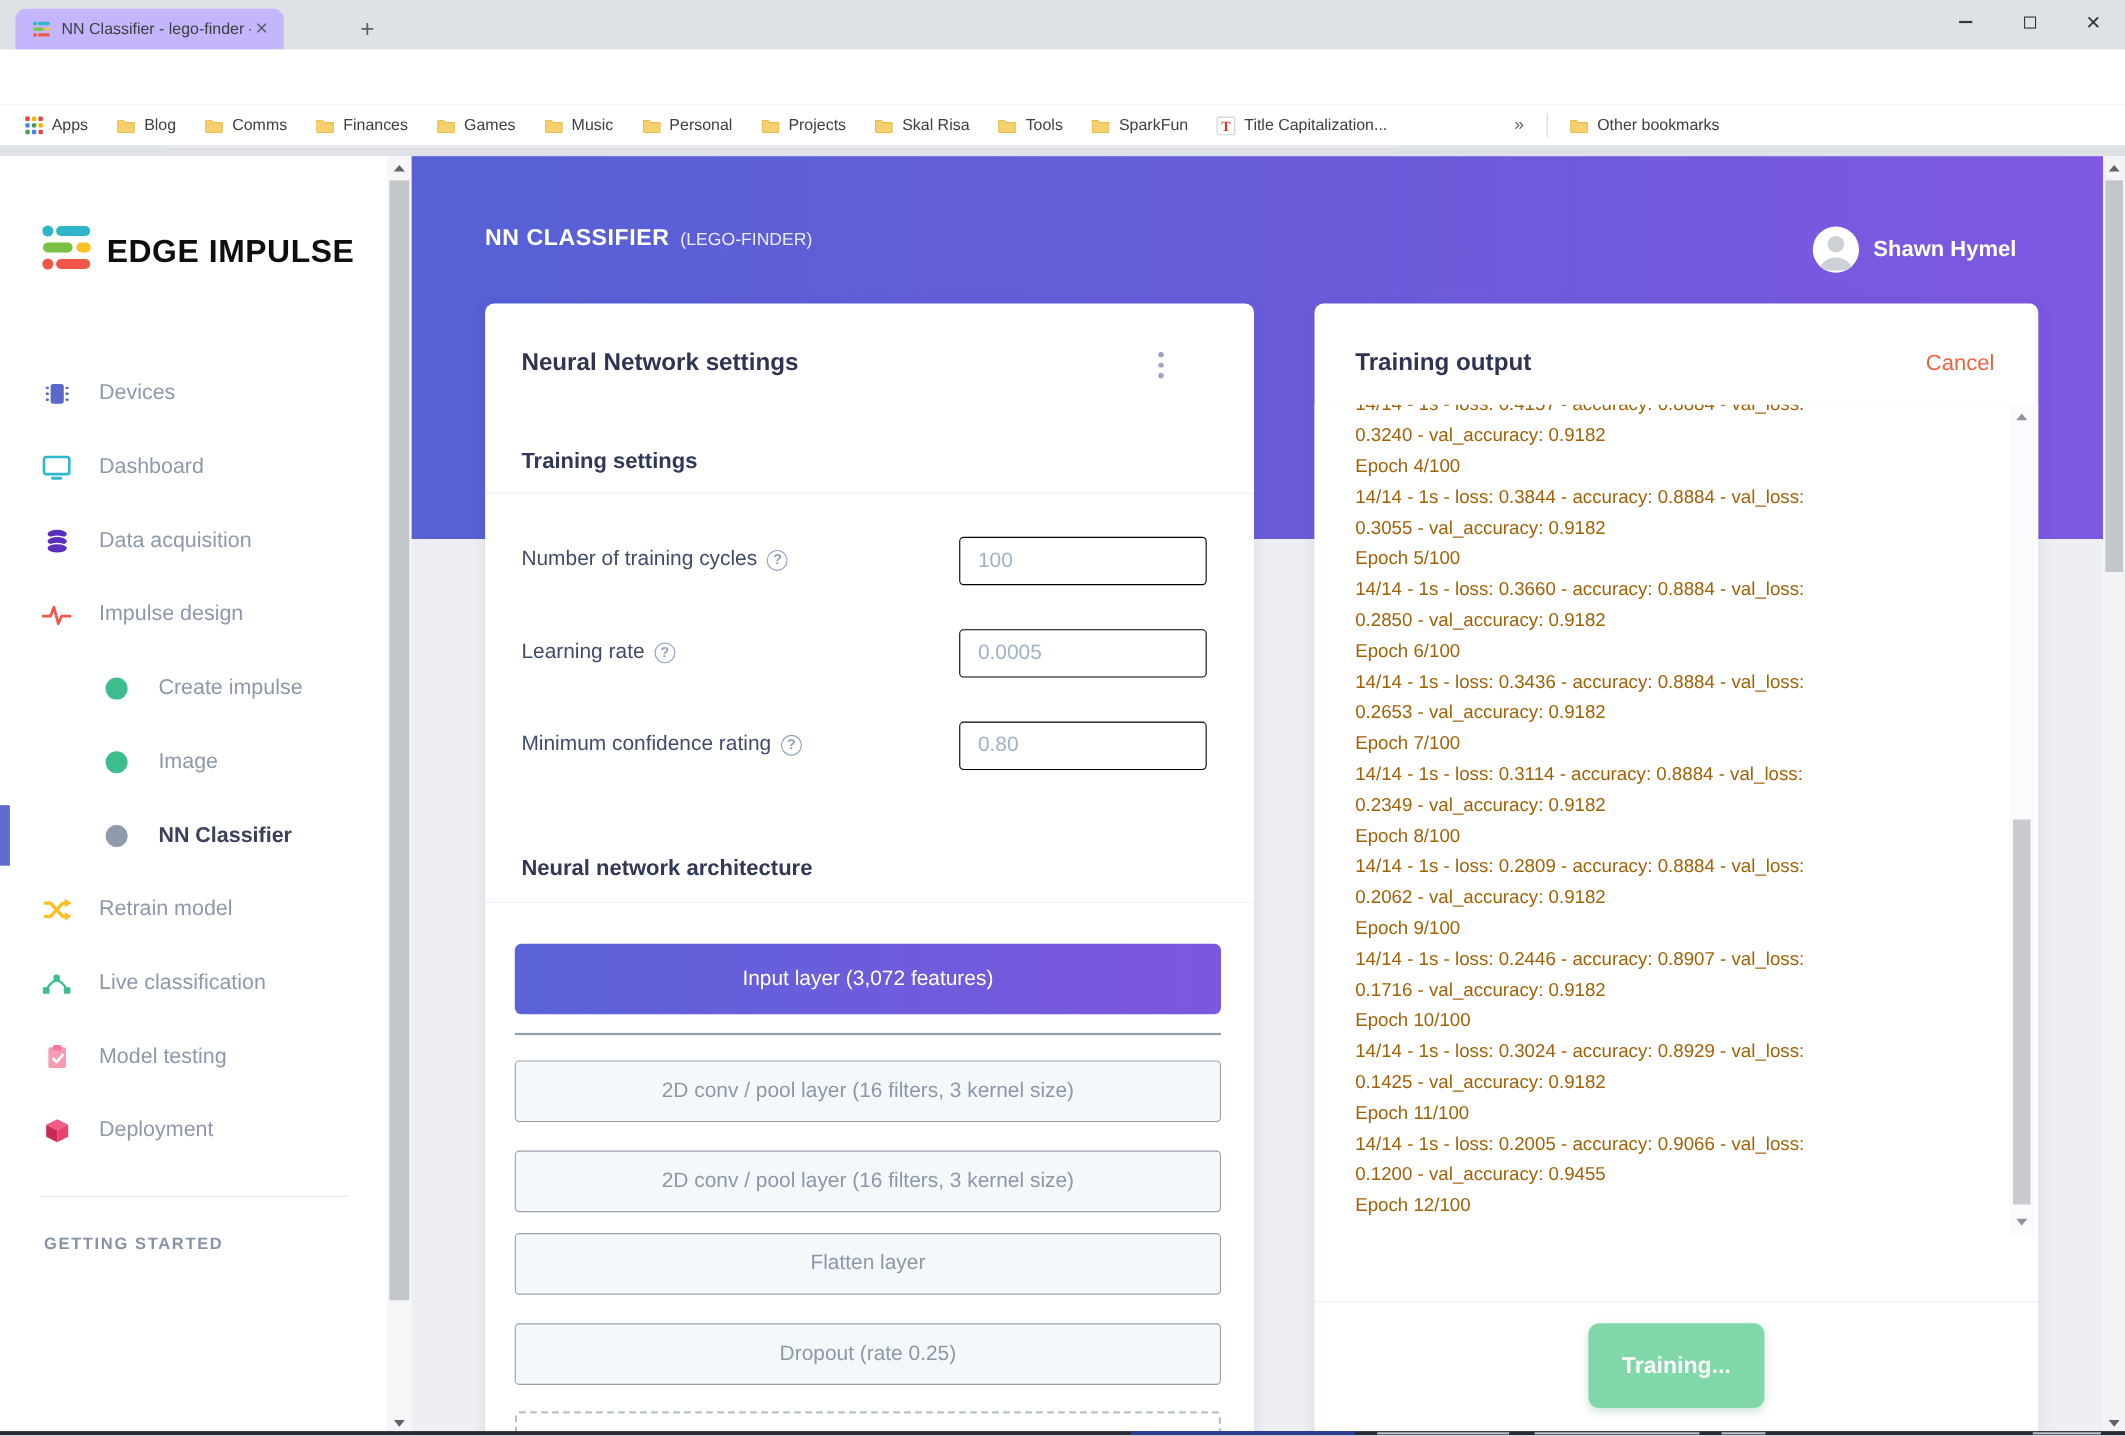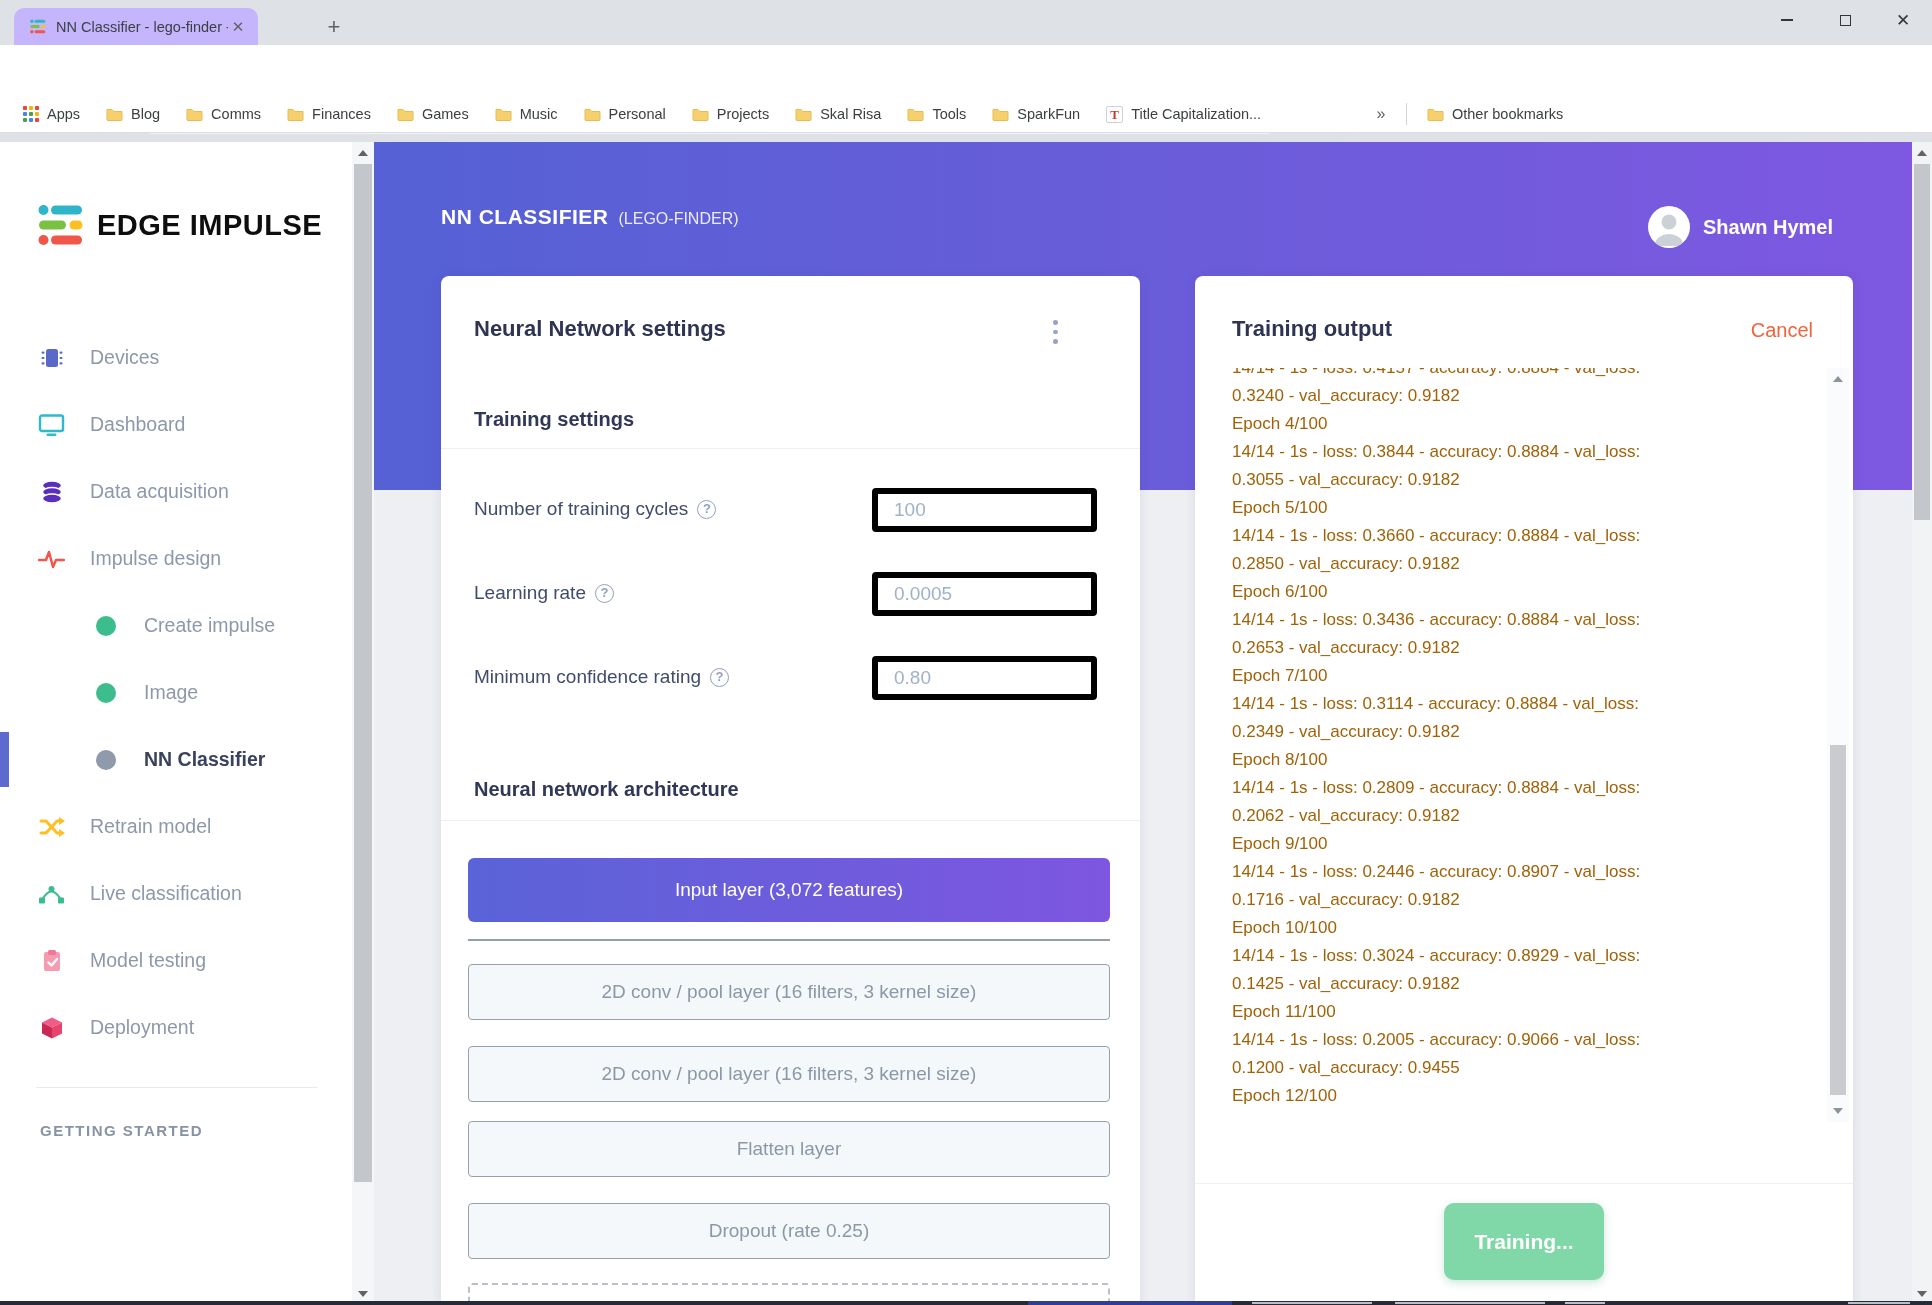--- a/index.html
+++ b/index.html
@@ -57,7 +57,7 @@
 
   
   #sidebar { position:absolute; left:0; top:0; width:352px; height:1163px; background:#ffffff; }
-  .logo-row { position:absolute; left:38px; top:62px; display:flex; align-items:center; gap:13px; }
+  .logo-row { position:absolute; left:38px; top:62px; display:flex; align-items:flex-end; gap:13px; }
   .logo-text { font-size:29px; font-weight:800; color:#0e0e0e; letter-spacing:0.5px; white-space:nowrap; }
   #nav { position:absolute; left:0; top:182px; width:352px; }
   .nav-item { position:relative; height:67px; display:flex; align-items:center; padding-left:38px; }

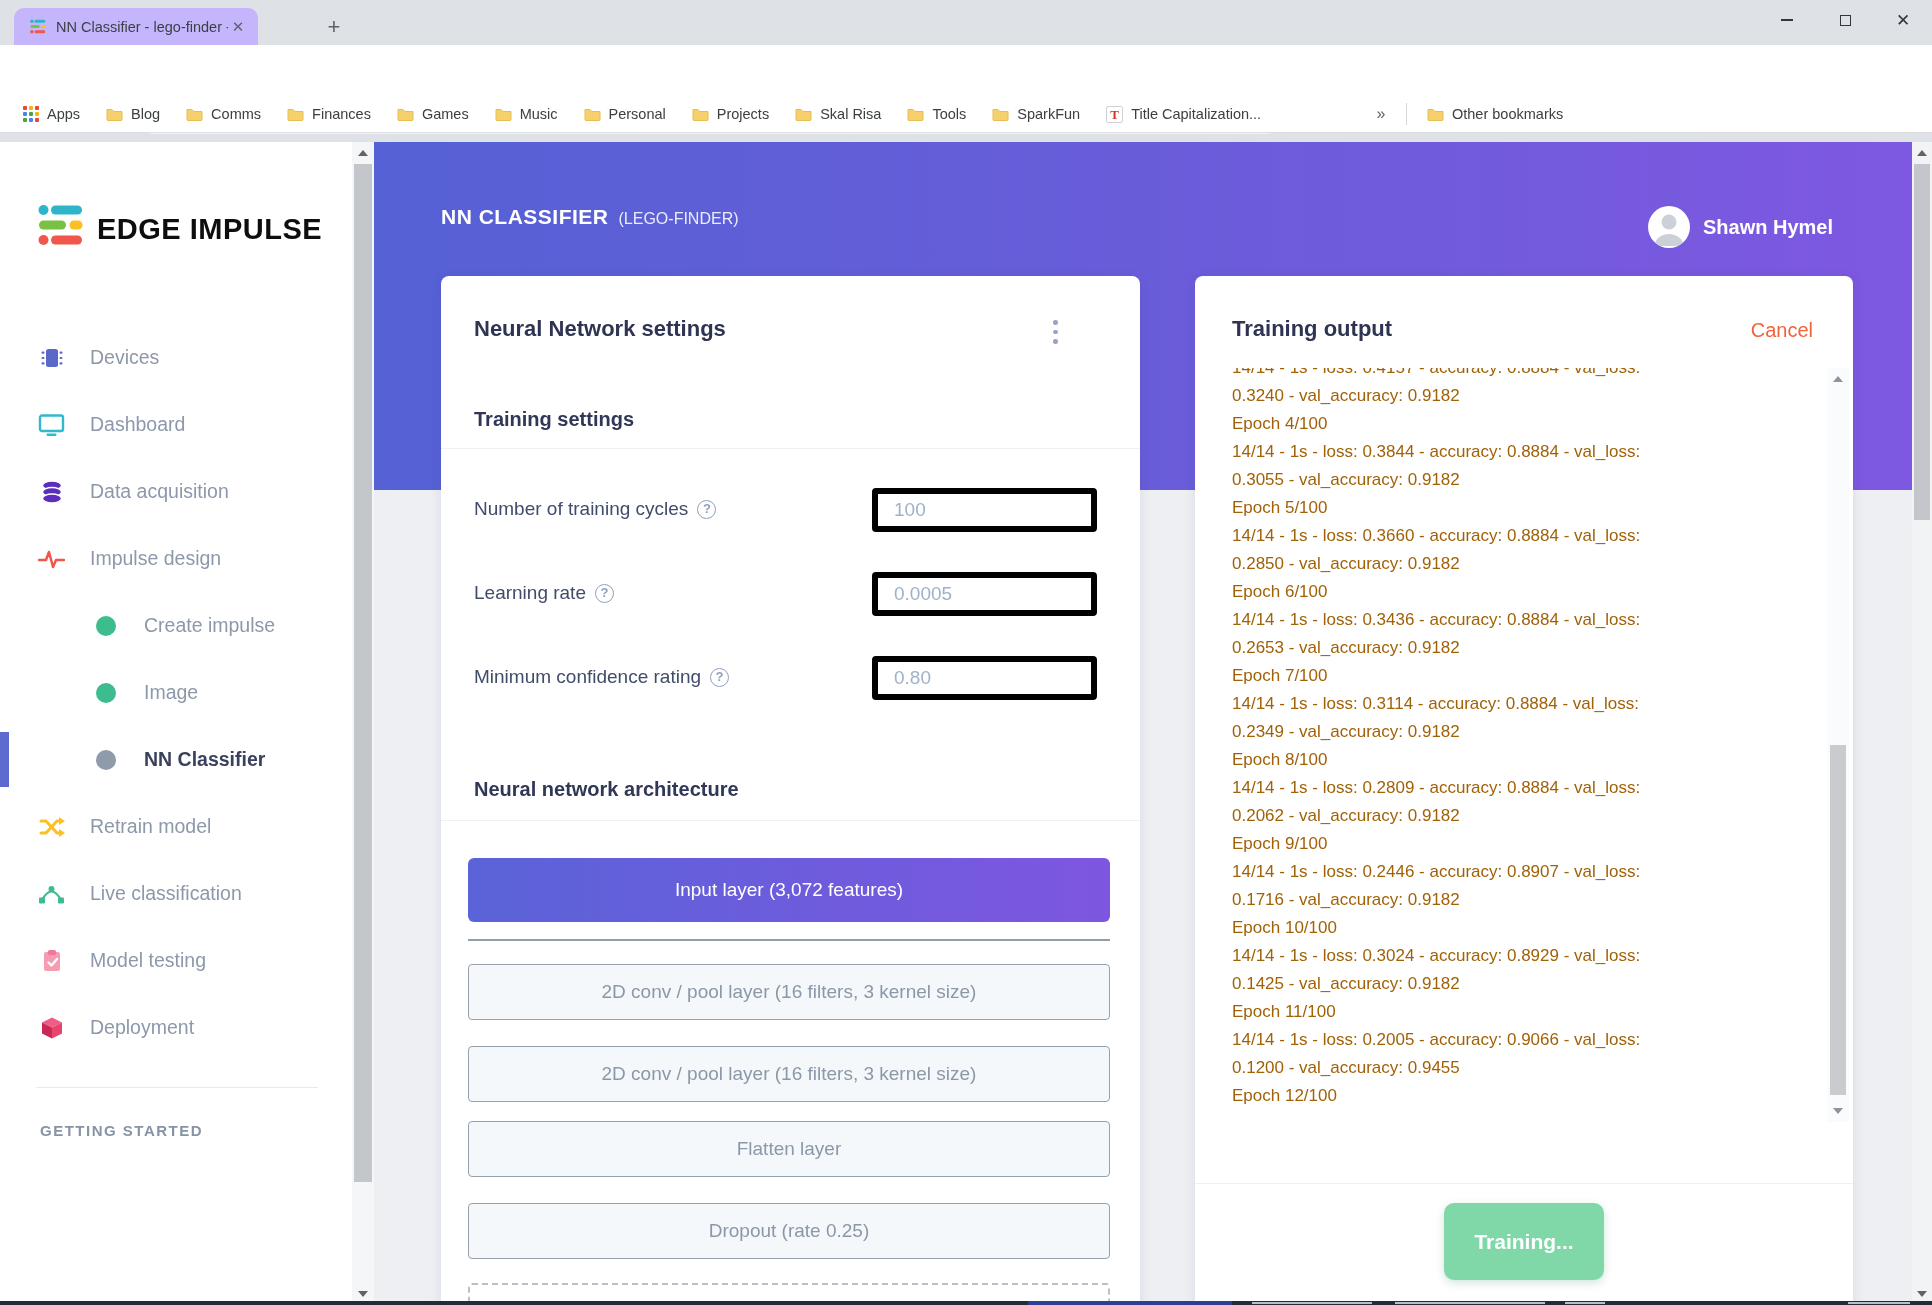--- a/index.html
+++ b/index.html
@@ -101,7 +101,7 @@
                 font-size:19px; color:#414c6b; }
   .helpq { width:19px; height:19px; border:1.6px solid #8fa0bd; border-radius:50%; color:#8fa0bd;
            font-size:13px; line-height:16px; text-align:center; font-weight:bold; flex:none; }
-  .finput { position:absolute; left:431px; width:225px; height:44px; border:6px solid #000000; border-radius:4px;
+  .finput { position:absolute; left:431px; width:225px; height:44px; border:1px solid #000000; border-radius:4px;
             font-size:19px; color:#9fb2c8; padding:0 16px; background:#ffffff; outline:none;
             font-family:"Liberation Sans", sans-serif; }
 

